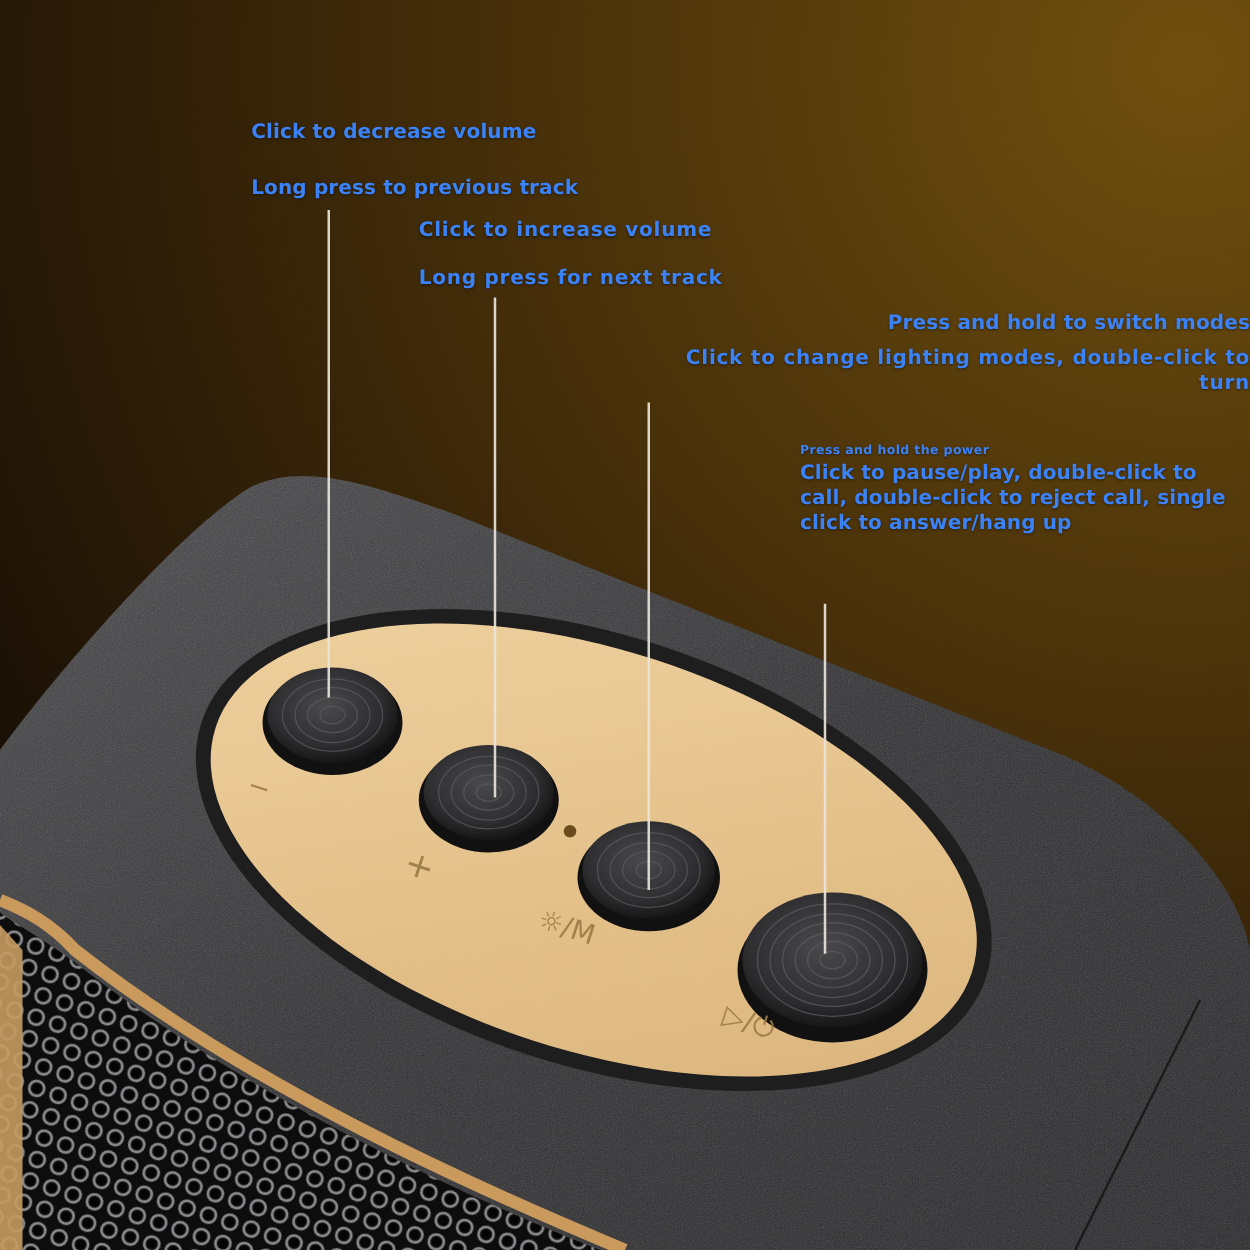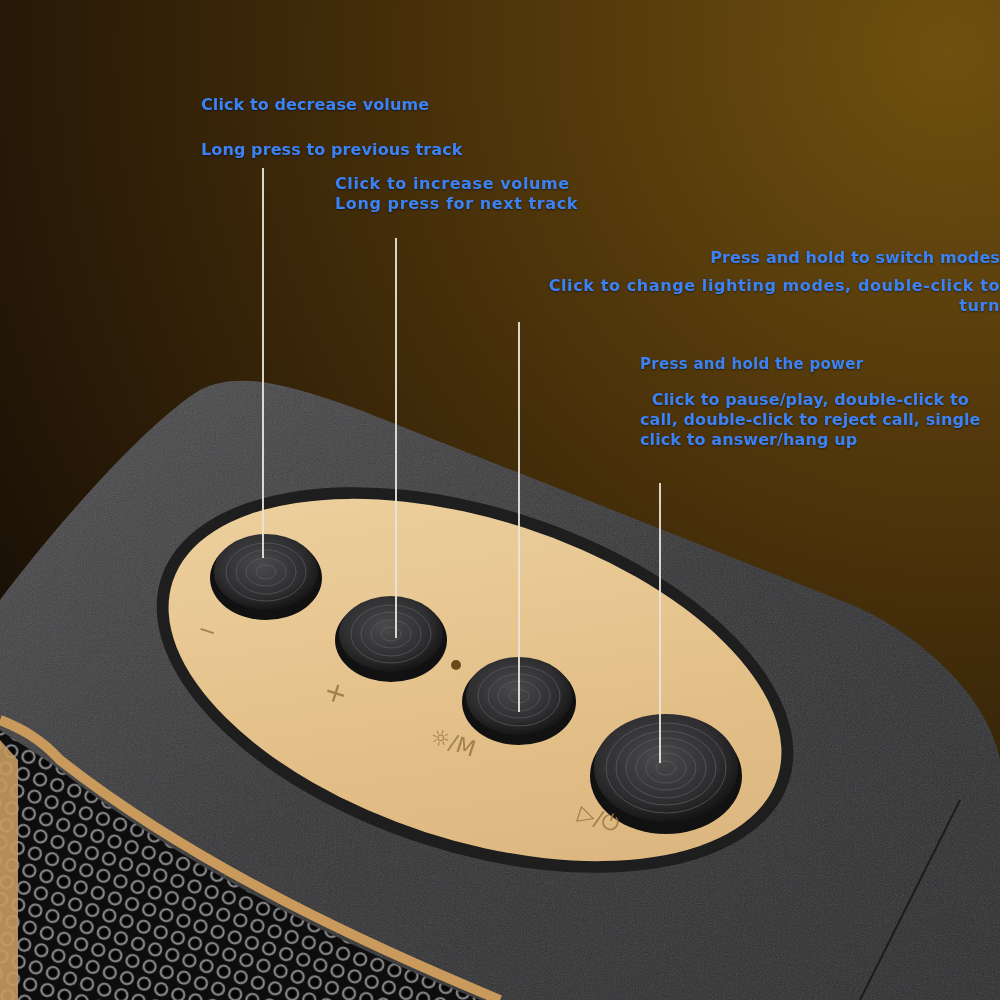--- a/index.html
+++ b/index.html
@@ -143,7 +143,7 @@
 
   <div class="callout c-md" style="left:335px; top:174px;">
     <div>Click to increase volume</div>
-    <div style="">Long press for next track</div>
+    <div style="margin-top:18px;">Long press for next track</div>
   </div>
 
   <div class="callout" style="left:503px; top:248px;text-align:right;">

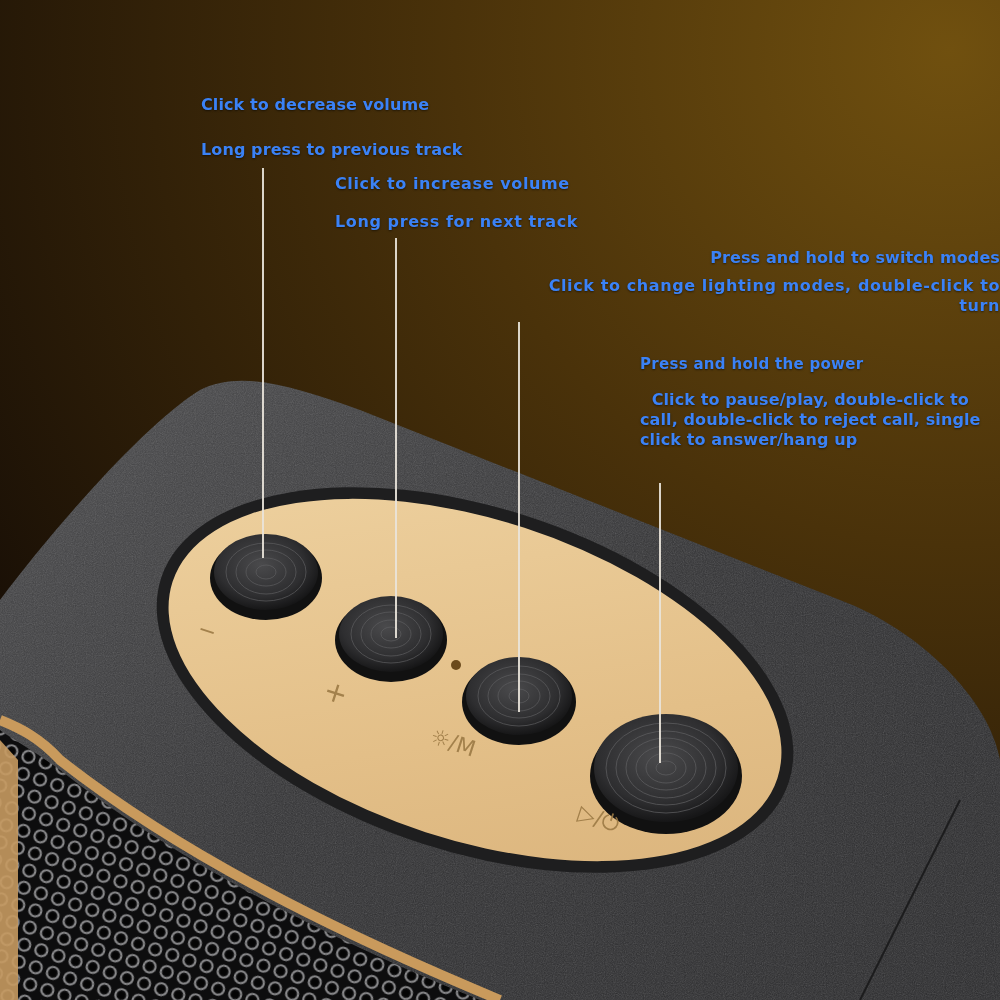--- a/index.html
+++ b/index.html
@@ -15,7 +15,7 @@
   }
   .c-lg { font-size: 16px; letter-spacing: 0.1px; }
   .c-md { font-size: 16px; letter-spacing: 0.6px; }
-  .c-sm { font-size: 15px; letter-spacing: 0.3px; }
+  .c-sm { font-size: 10px; letter-spacing: 0.3px; }
   .leader {
     position: absolute; width: 1.5px; background: #e9e4da; opacity: 0.92;
   }

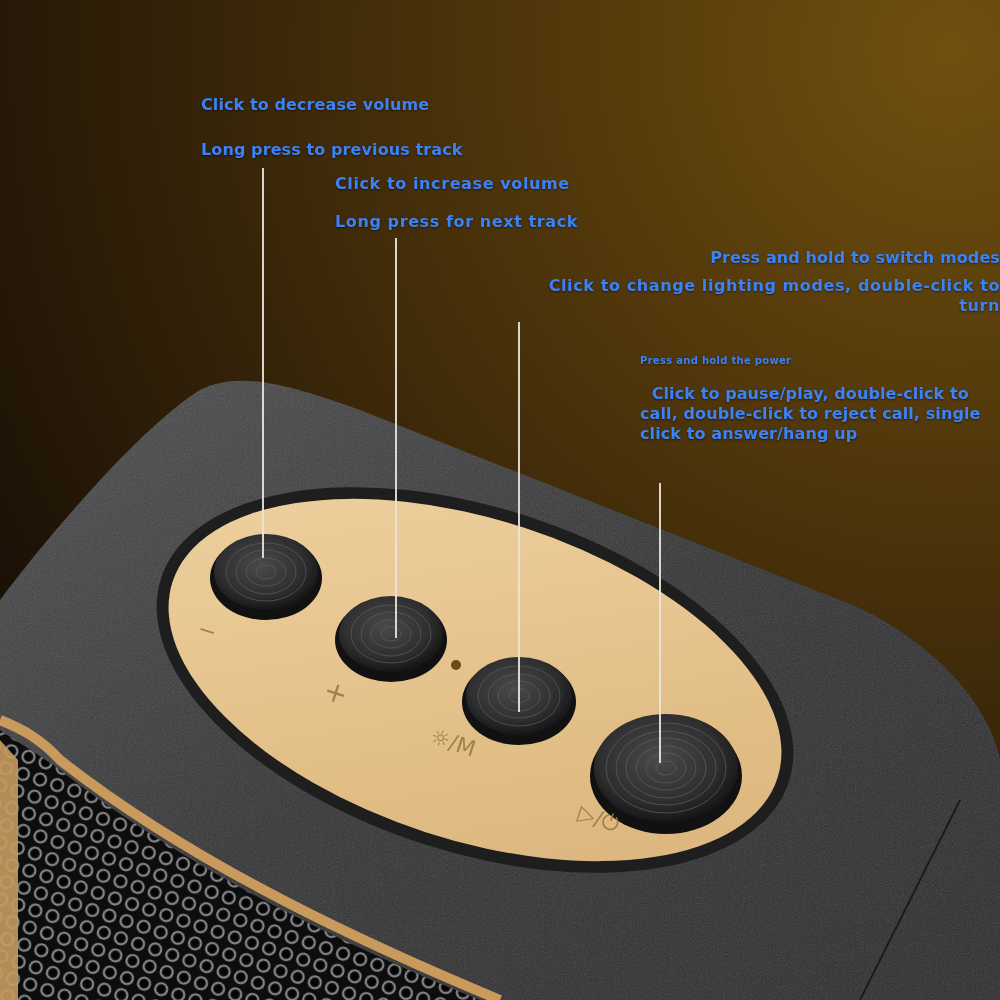--- a/index.html
+++ b/index.html
@@ -153,7 +153,7 @@
 
   <div class="callout" style="left:640px; top:355px;">
     <div class="c-sm">Press and hold the power</div>
-    <div class="c-lg" style="margin-top:16px;text-align:center;">Click to pause/play, double-click to</div>
+    <div class="c-lg" style="margin-top:0;">Click to pause/play, double-click to</div>
     <div class="c-lg">call, double-click to reject call, single</div>
     <div class="c-lg">click to answer/hang up</div>
   </div>

